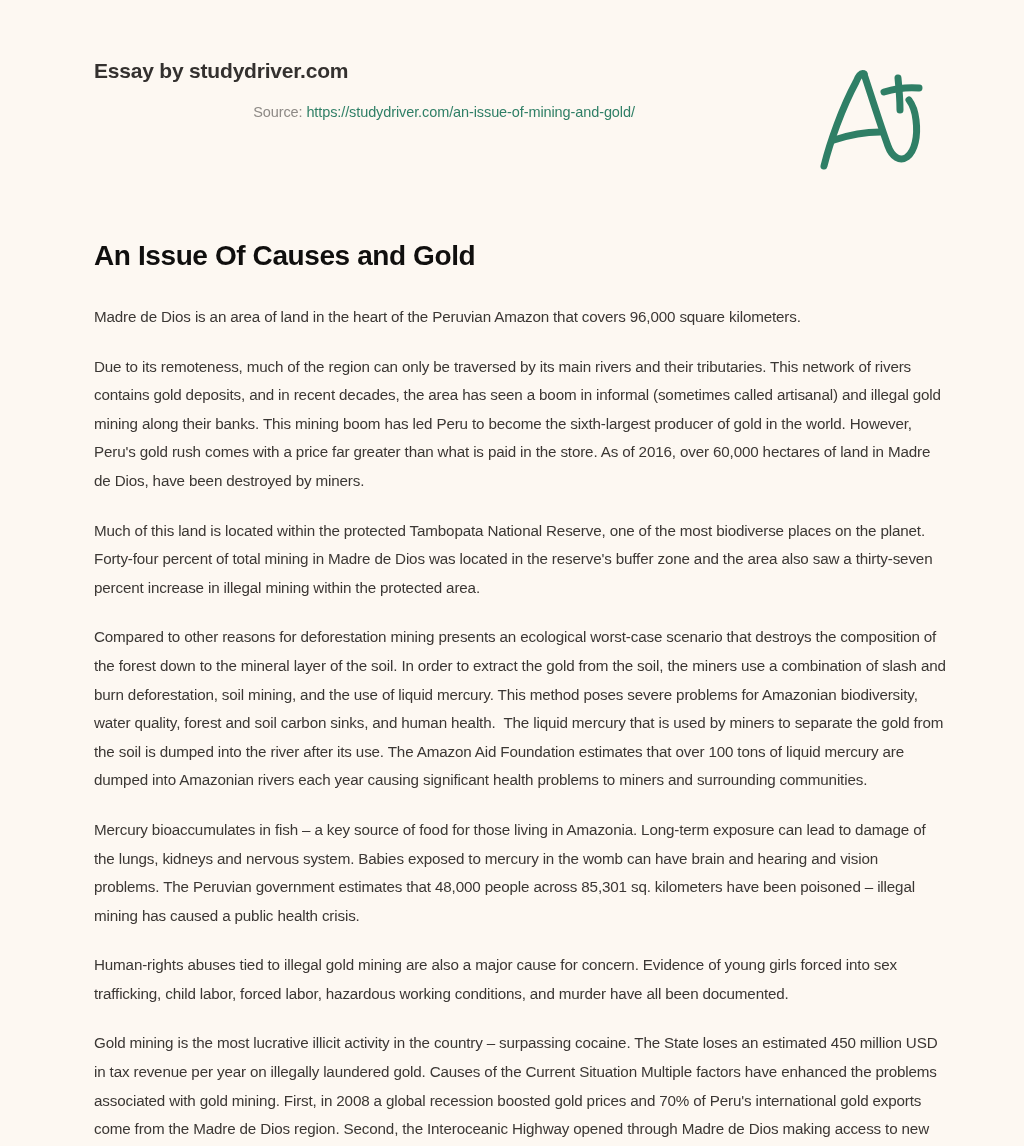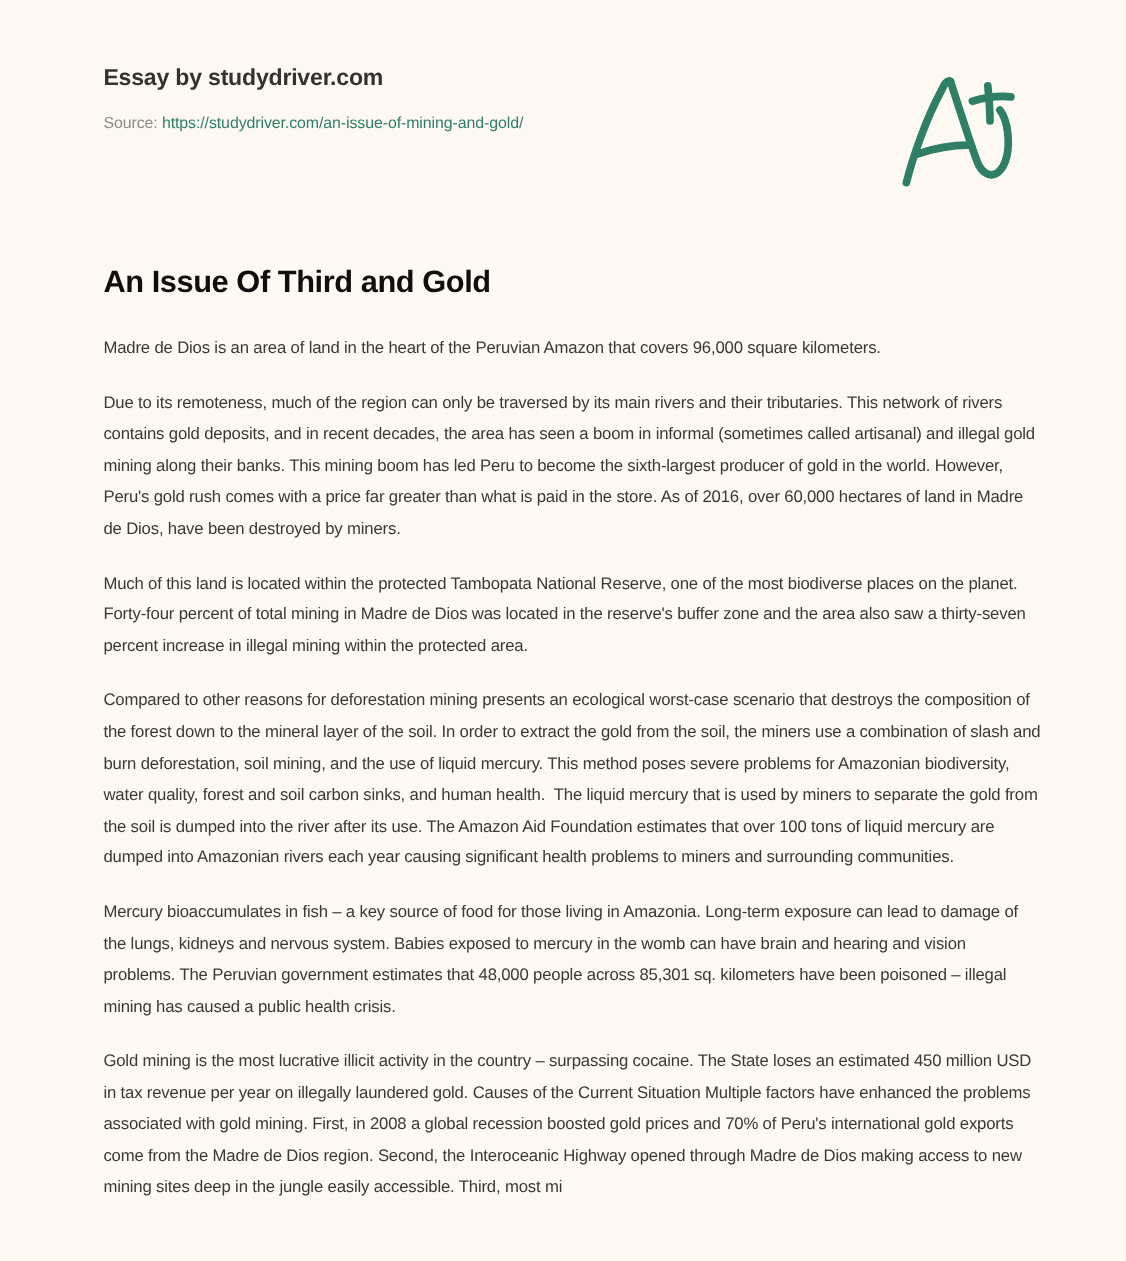--- a/index.html
+++ b/index.html
@@ -57,6 +57,7 @@
     color: #8e8a86;
     white-space: nowrap;
     letter-spacing: -0.1px;
+    text-align: center;
   }
 
   .source-label {

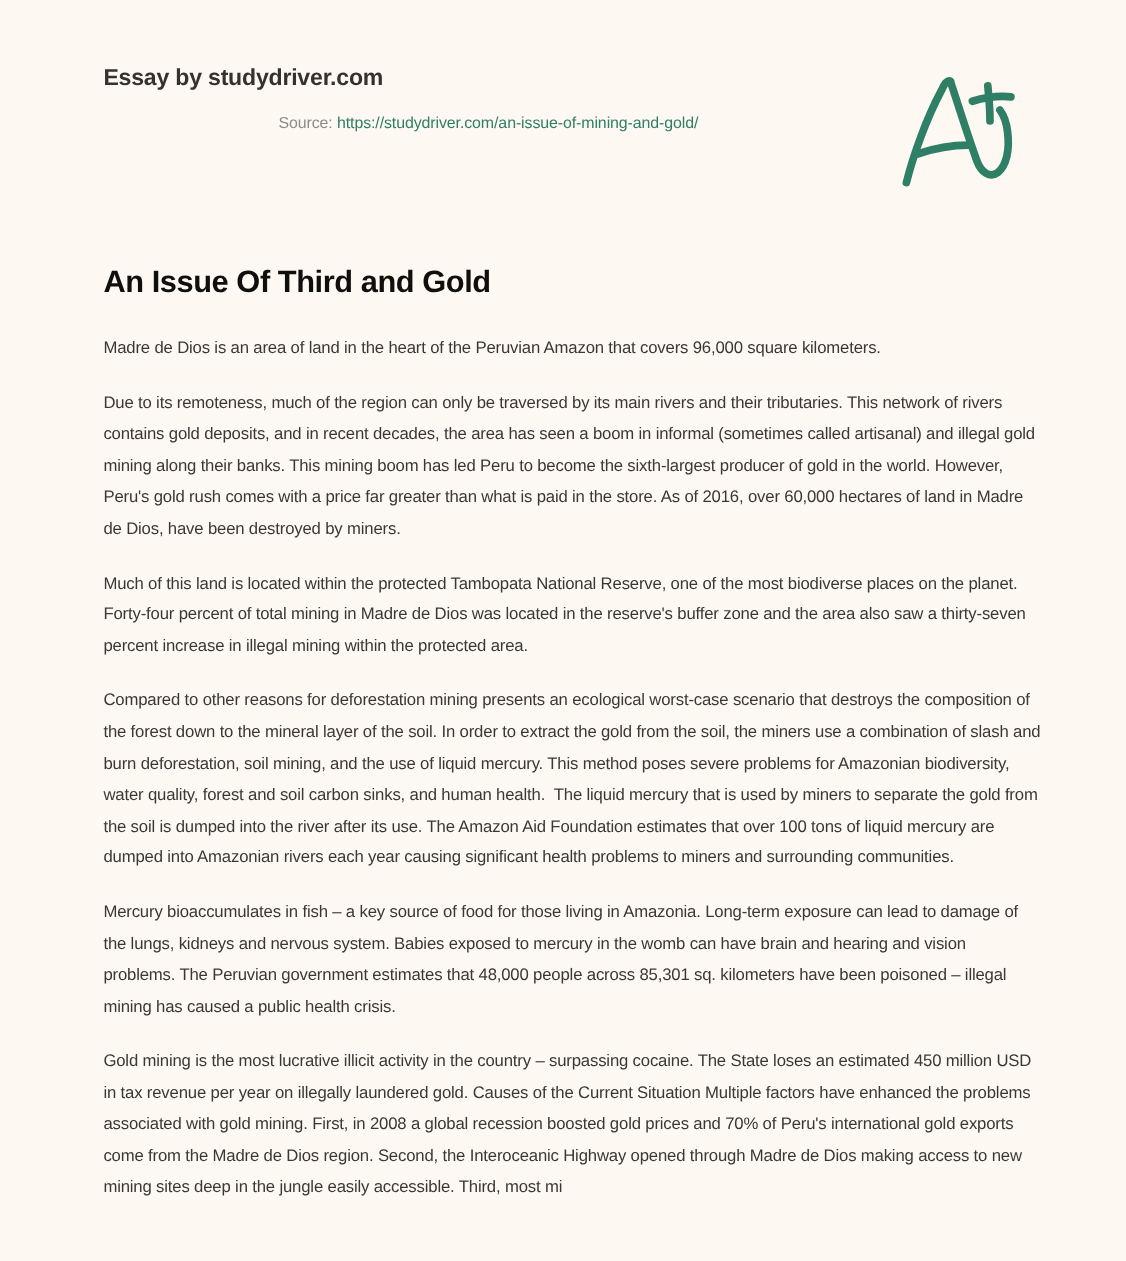--- a/index.html
+++ b/index.html
@@ -150,7 +150,7 @@
   </div>
 
   <div class="article">
-    <h1 class="article-title">An Issue Of Third and Gold</h1>
+    <h1 class="article-title">An Issue Of Causes and Gold</h1>
 
     <div class="body-text">
       <p>Madre de Dios is an area of land in the heart of the Peruvian Amazon that covers 96,000 square kilometers.</p>

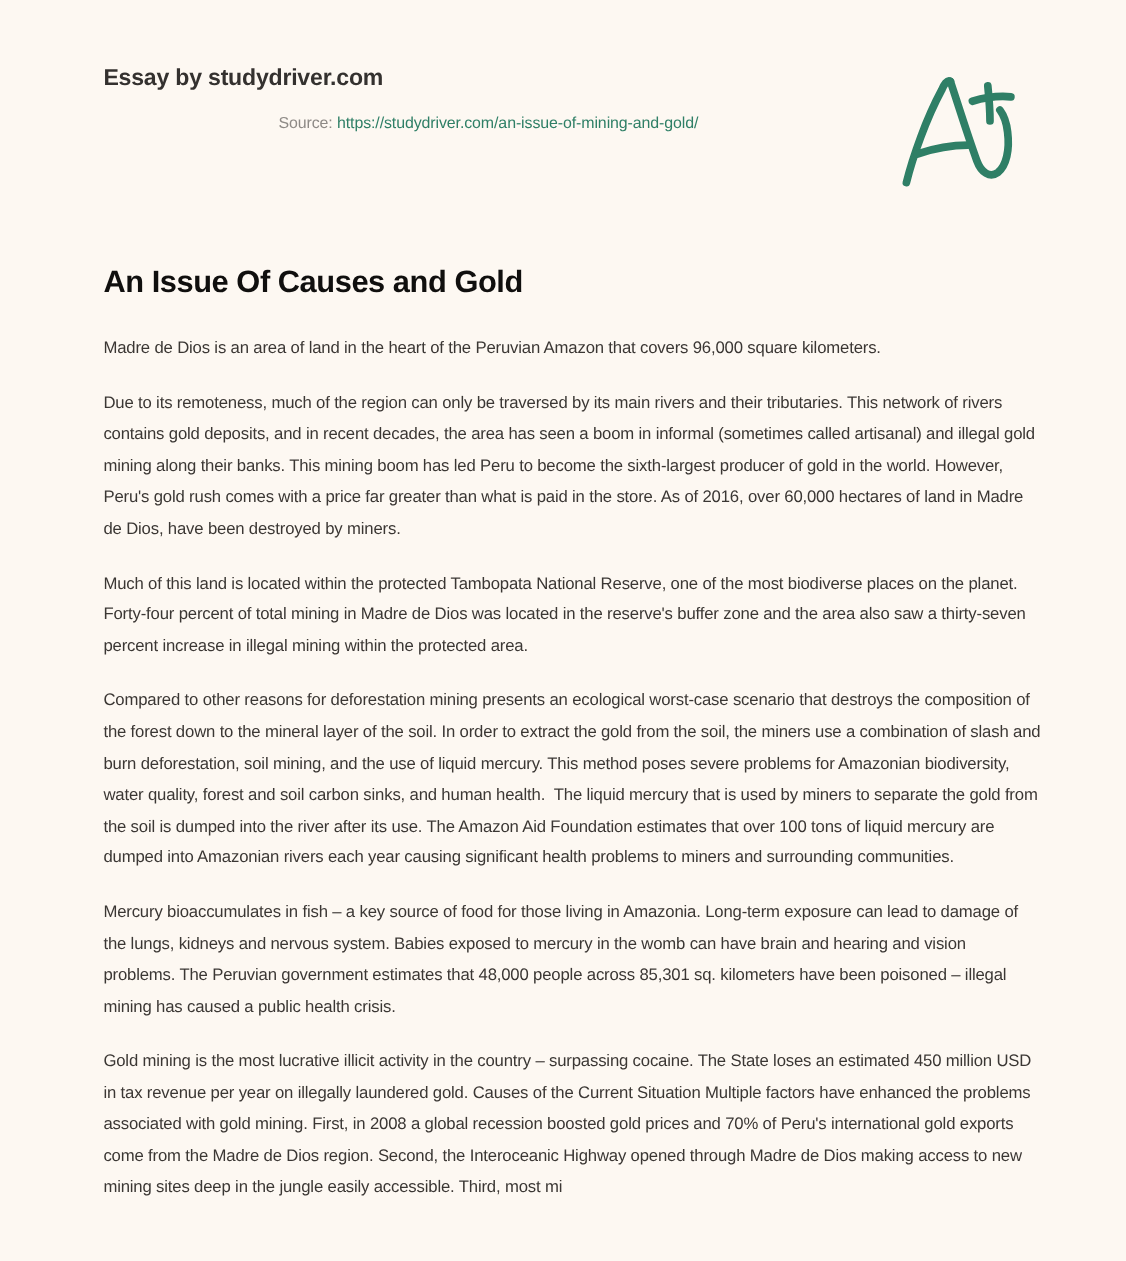--- a/index.html
+++ b/index.html
@@ -158,6 +158,7 @@
       <p>Much of this land is located within the protected Tambopata National Reserve, one of the most biodiverse places on the planet. Forty-four percent of total mining in Madre de Dios was located in the reserve's buffer zone and the area also saw a thirty-seven percent increase in illegal mining within the protected area.</p>
       <p>Compared to other reasons for deforestation mining presents an ecological worst-case scenario that destroys the composition of the forest down to the mineral layer of the soil. In order to extract the gold from the soil, the miners use a combination of slash and burn deforestation, soil mining, and the use of liquid mercury. This method poses severe problems for Amazonian biodiversity, water quality, forest and soil carbon sinks, and human health.  The liquid mercury that is used by miners to separate the gold from the soil is dumped into the river after its use. The Amazon Aid Foundation estimates that over 100 tons of liquid mercury are dumped into Amazonian rivers each year causing significant health problems to miners and surrounding communities.</p>
       <p>Mercury bioaccumulates in fish – a key source of food for those living in Amazonia. Long-term exposure can lead to damage of the lungs, kidneys and nervous system. Babies exposed to mercury in the womb can have brain and hearing and vision problems. The Peruvian government estimates that 48,000 people across 85,301 sq. kilometers have been poisoned – illegal mining has caused a public health crisis.</p>
+      <p>Human-rights abuses tied to illegal gold mining are also a major cause for concern. Evidence of young girls forced into sex trafficking, child labor, forced labor, hazardous working conditions, and murder have all been documented.</p>
       <p>Gold mining is the most lucrative illicit activity in the country – surpassing cocaine. The State loses an estimated 450 million USD in tax revenue per year on illegally laundered gold. Causes of the Current Situation Multiple factors have enhanced the problems associated with gold mining. First, in 2008 a global recession boosted gold prices and 70% of Peru's international gold exports come from the Madre de Dios region. Second, the Interoceanic Highway opened through Madre de Dios making access to new mining sites deep in the jungle easily accessible. Third, most mi</p>
     </div>
   </div>

